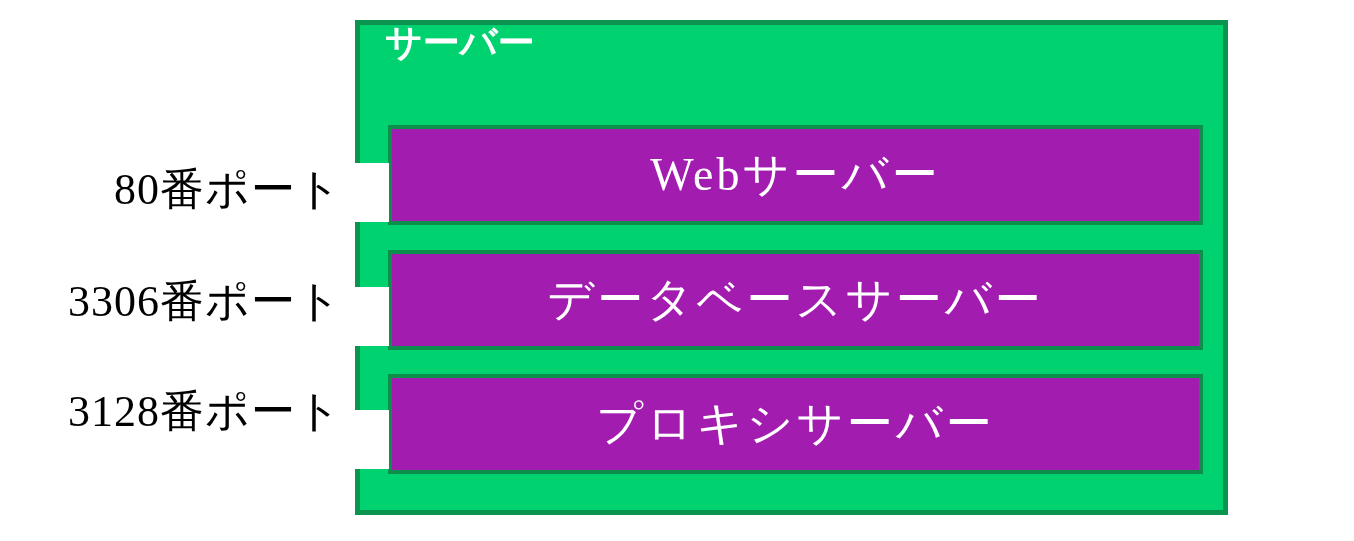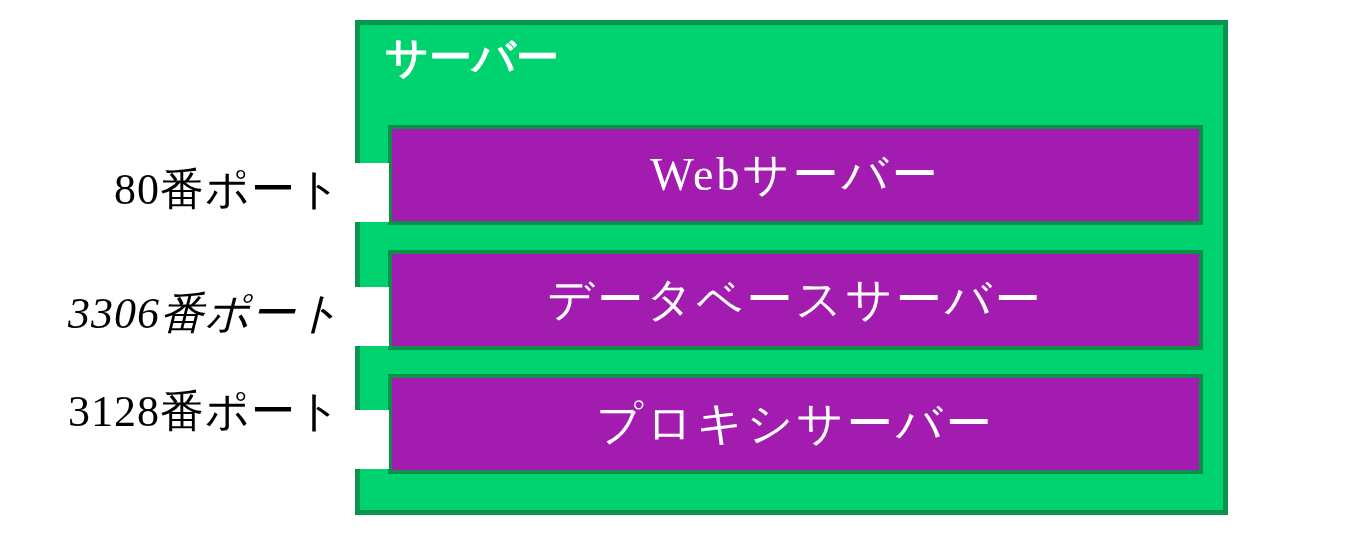--- a/index.html
+++ b/index.html
@@ -34,10 +34,10 @@
   .server-title {
     position: absolute;
     left: 385px;
-    top: 36px;
+    top: 24px;
     font-family: "Liberation Sans", sans-serif;
     font-weight: bold;
-    font-size: 43px;
+    font-size: 37px;
     line-height: 1;
     color: #ffffff;
     white-space: nowrap;

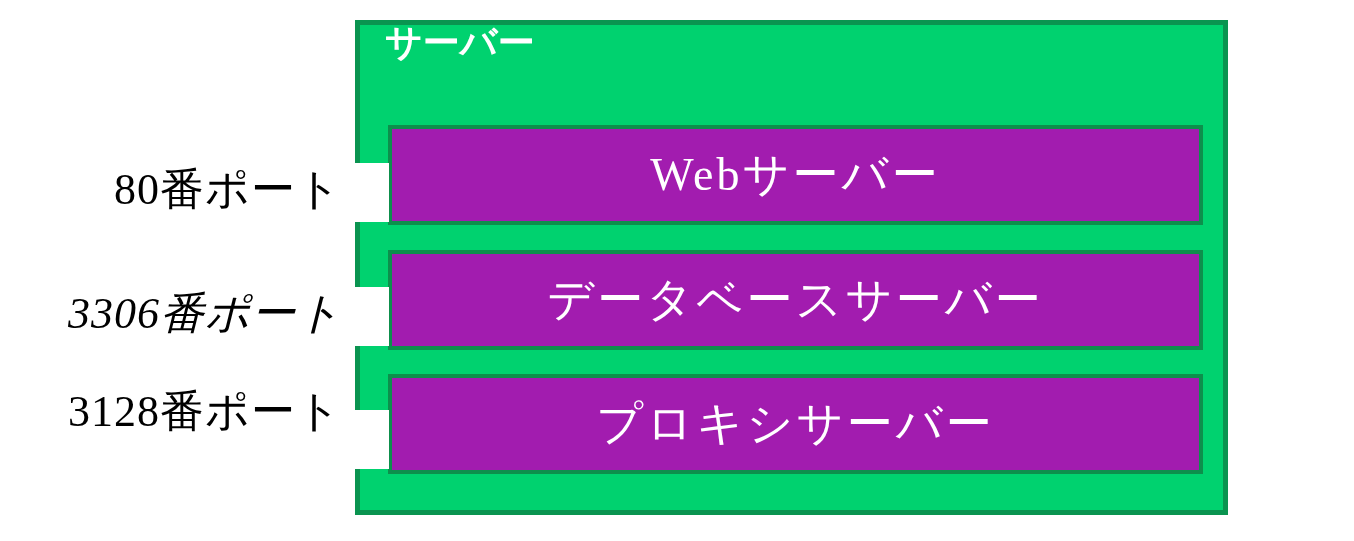--- a/index.html
+++ b/index.html
@@ -94,7 +94,7 @@
     letter-spacing: 1px;
   }
   .port-label.row0 { top: 168px; }
-  .port-label.row1 { top: 292px; font-style: italic; }
+  .port-label.row1 { top: 280px; }
   .port-label.row2 { top: 390px; }
 </style>
 </head>

